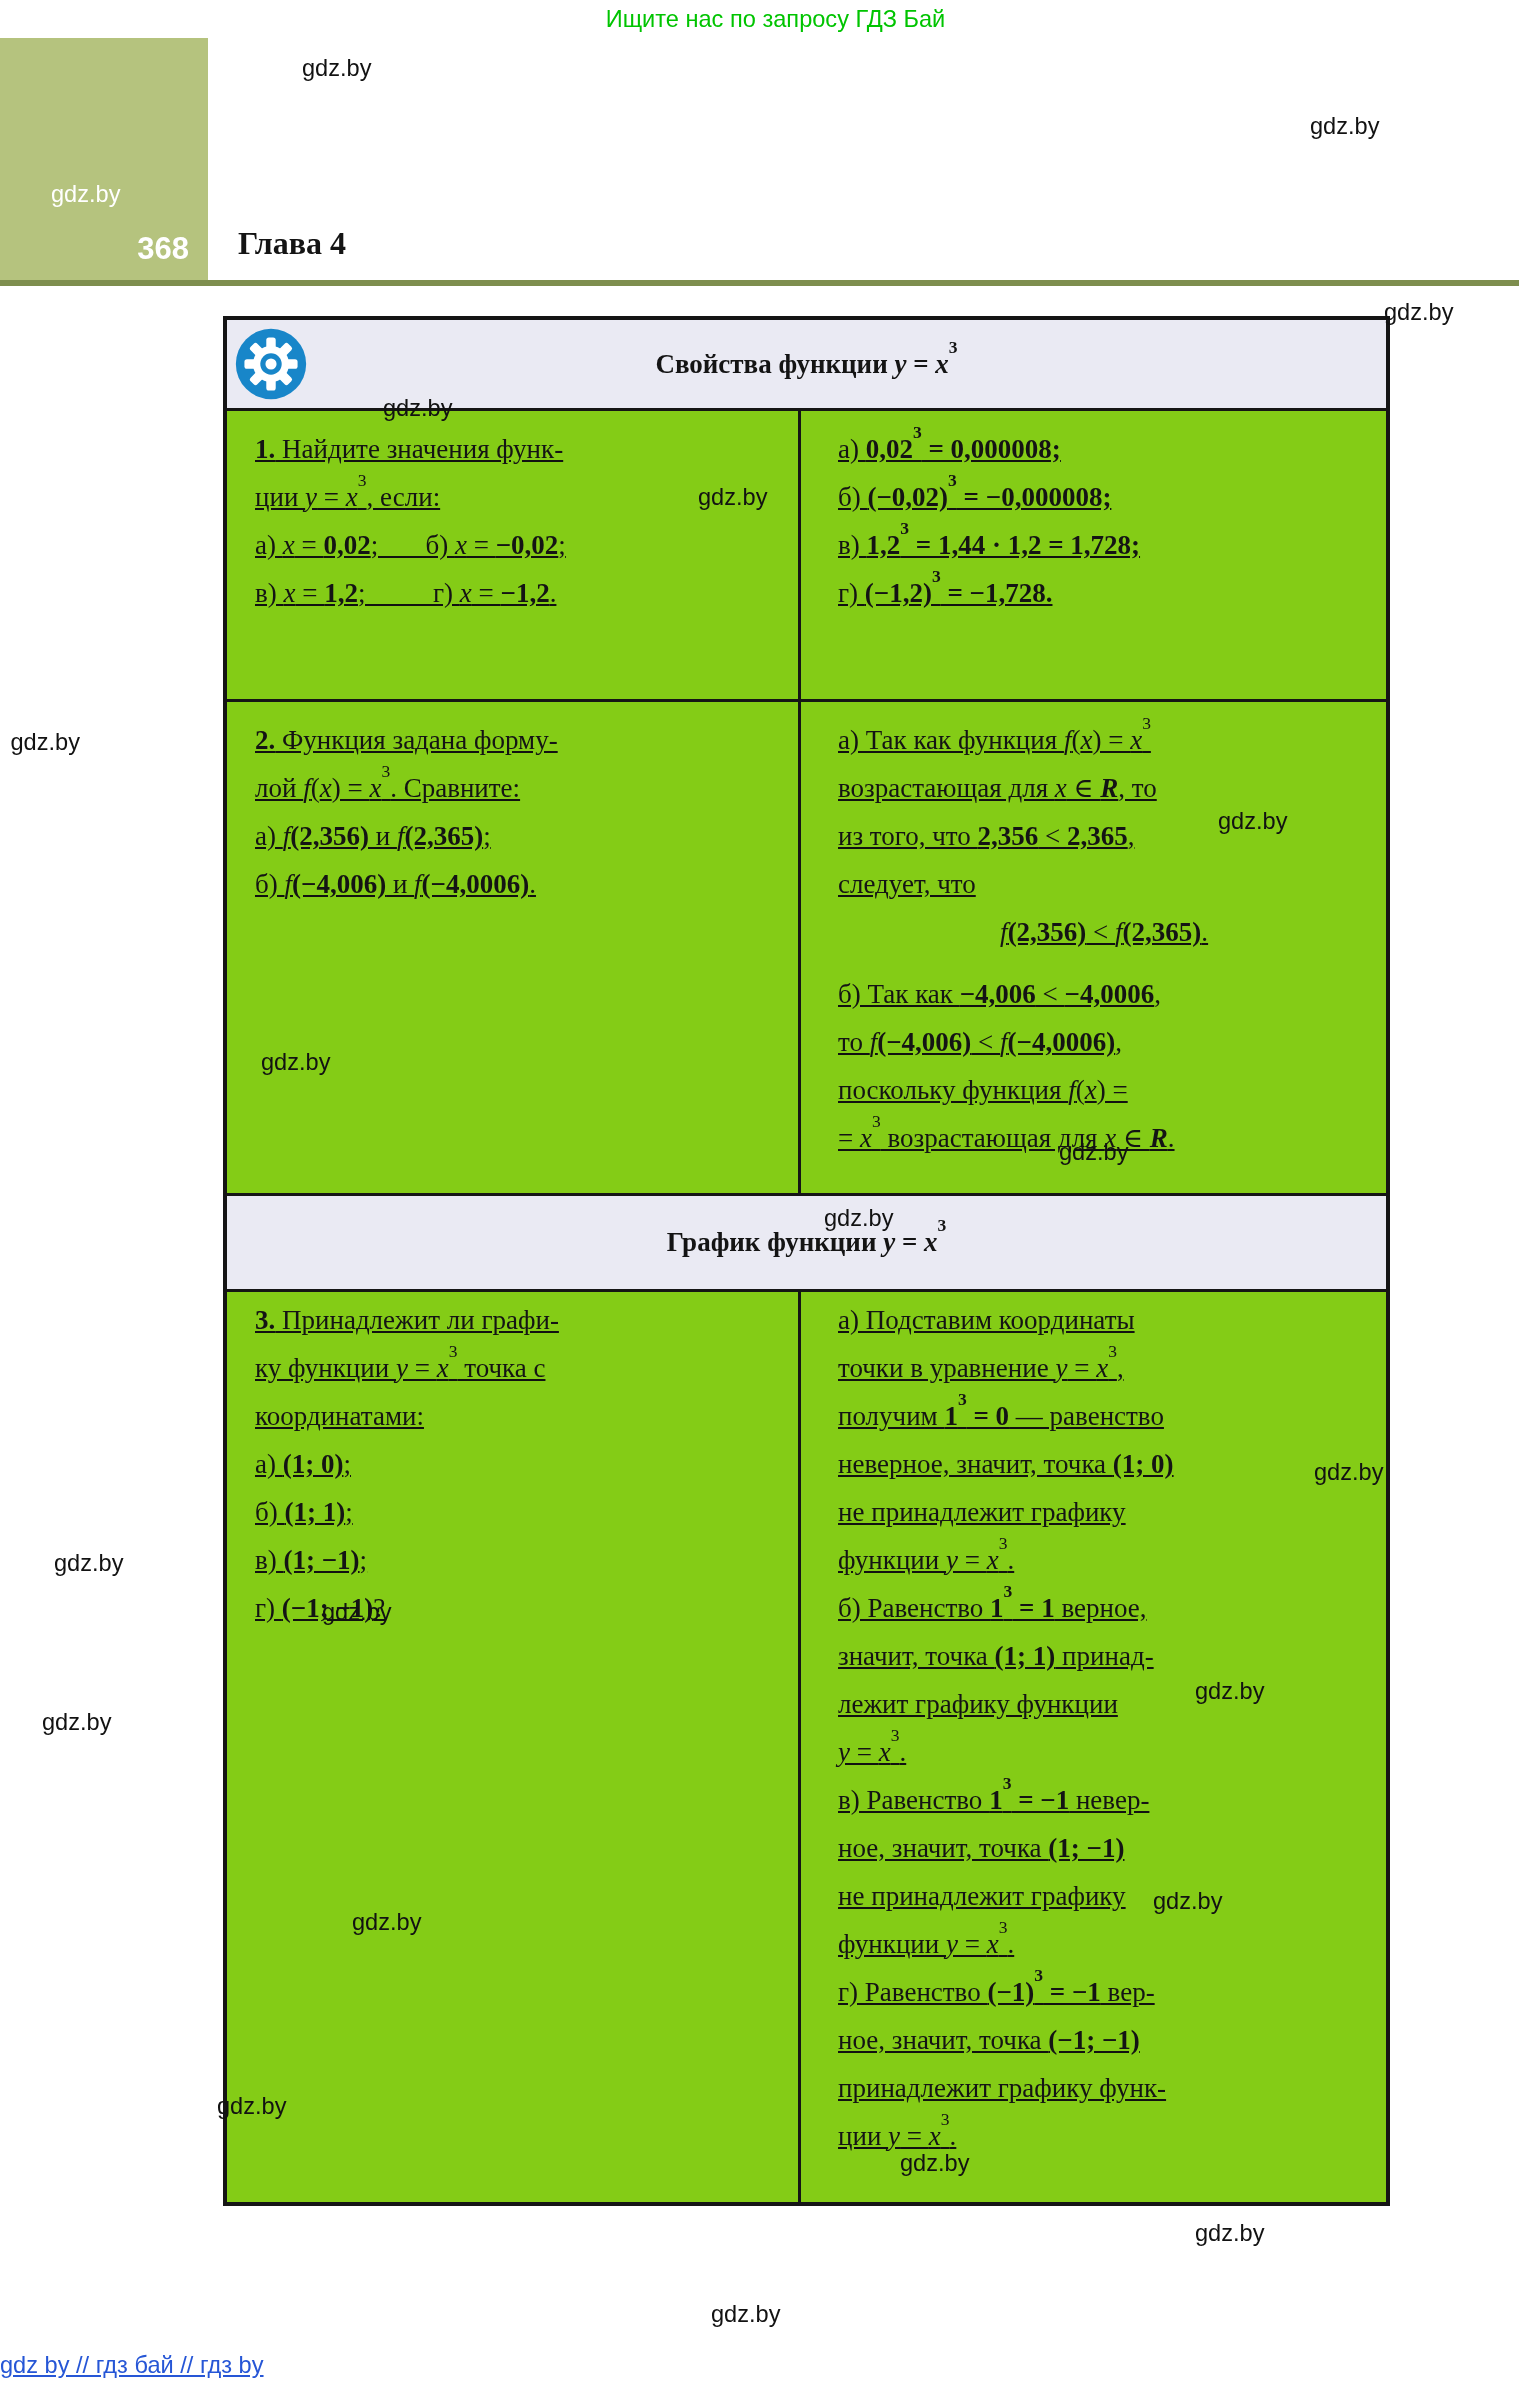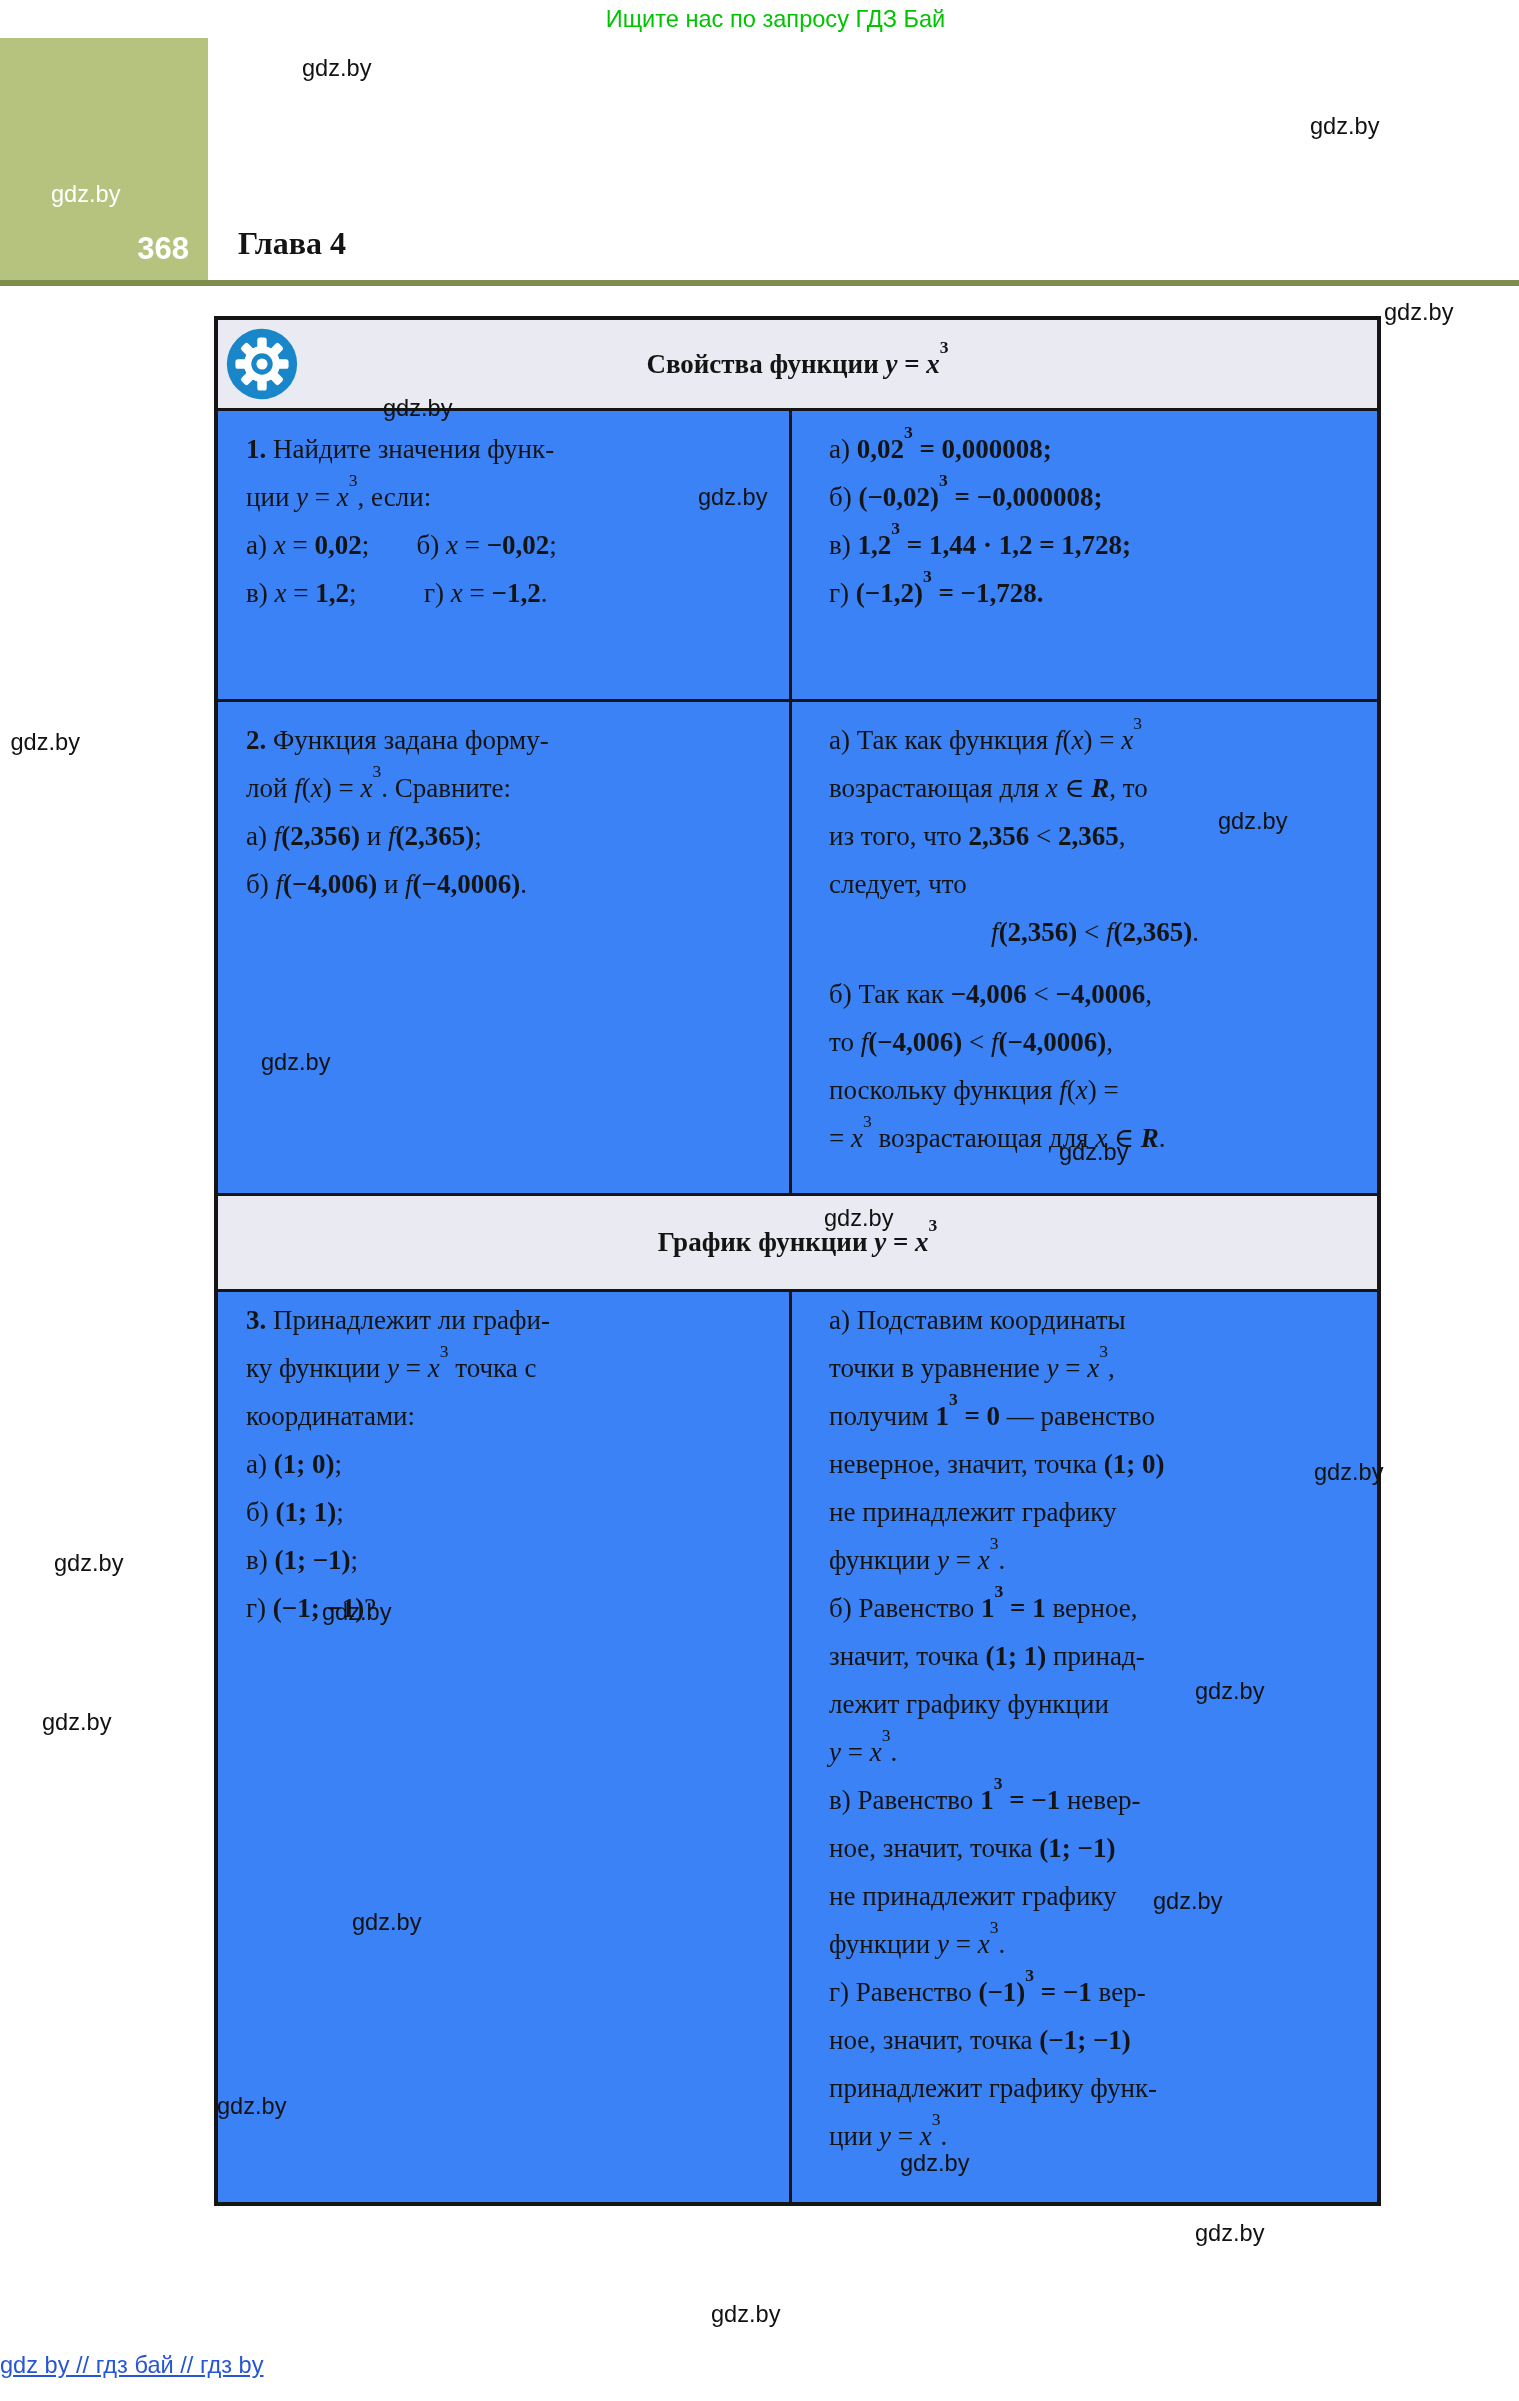--- a/index.html
+++ b/index.html
@@ -21,8 +21,8 @@
   .rule{position:absolute;left:0;top:280px;width:100%;height:6.1px;background:#7e8e4e;}
 
   
-  .gdz-table{position:absolute;left:214px;top:316px;width:1167px;
-             border:4.4px solid #151515;box-sizing:border-box;background:#3b82f6;}
+  .gdz-table{position:absolute;left:223px;top:316px;width:1167px;
+             border:4.4px solid #151515;box-sizing:border-box;background:#84cc16;text-decoration:underline;}
   .thead{position:relative;display:flex;align-items:center;background:#eaeaf3;
          border-bottom:3.5px solid #151515;height:88px;}
   .thead2{height:93px;}

